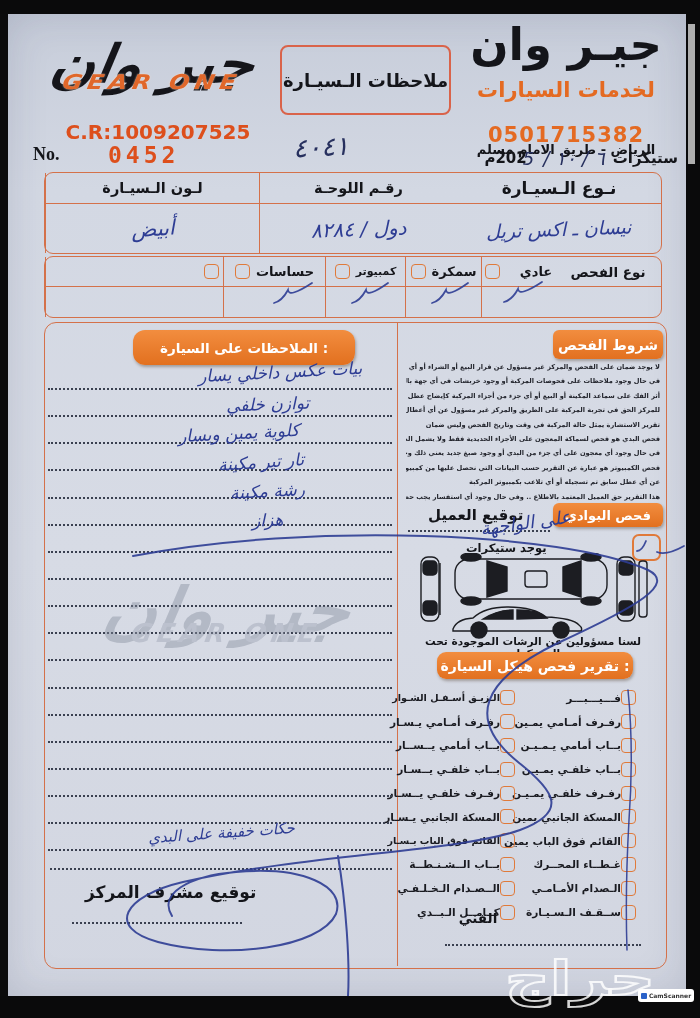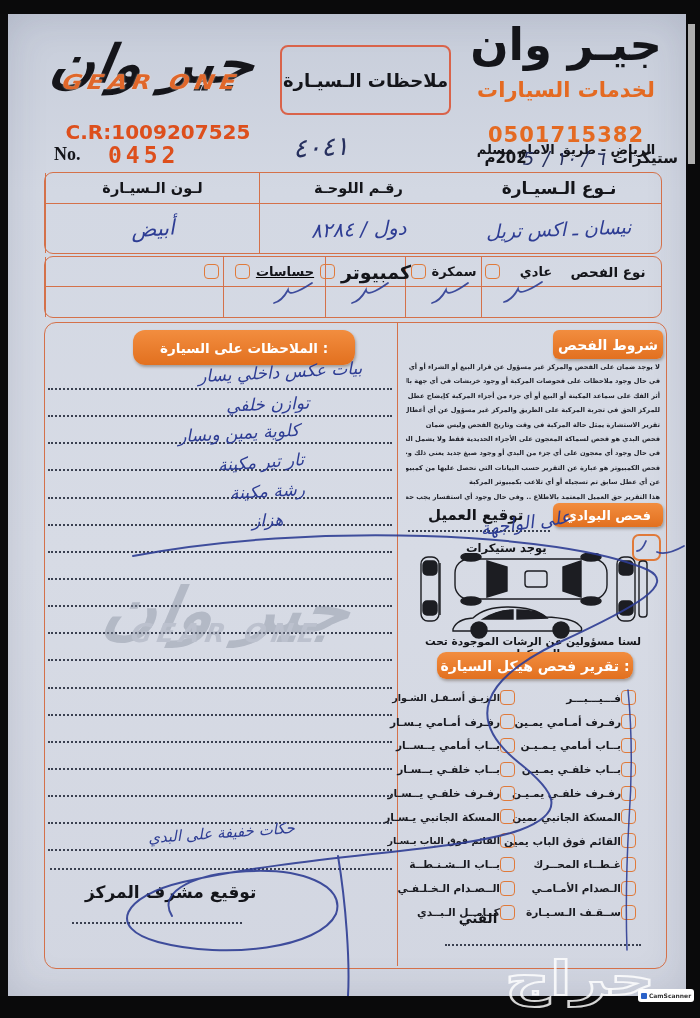--- a/index.html
+++ b/index.html
@@ -59,7 +59,7 @@
                   color:#e0672a;letter-spacing:5px;transform:skewX(-10deg) scaleY(.85);text-shadow:0 0 2px #f3ded0;">GEAR ONE</div>
     </div>
     <div class="abs red" style="left:40px;top:106px;width:220px;text-align:center;font-size:20px;">C.R:1009207525</div>
-    <div class="abs blk" style="left:46px;top:130px;font-size:18px;font-family:'Liberation Serif',serif;">No.</div>
+    <div class="abs blk" style="left:25px;top:130px;font-size:18px;font-family:'Liberation Serif',serif;">No.</div>
     <div class="abs red" style="left:100px;top:128px;font-size:23px;letter-spacing:4px;font-family:'DejaVu Sans Mono',monospace;">0452</div>
     <div class="abs hand" style="left:285px;top:118px;font-size:26px;color:#27305e;letter-spacing:6px;transform:rotate(-3deg);">٤٠٤١</div>
 

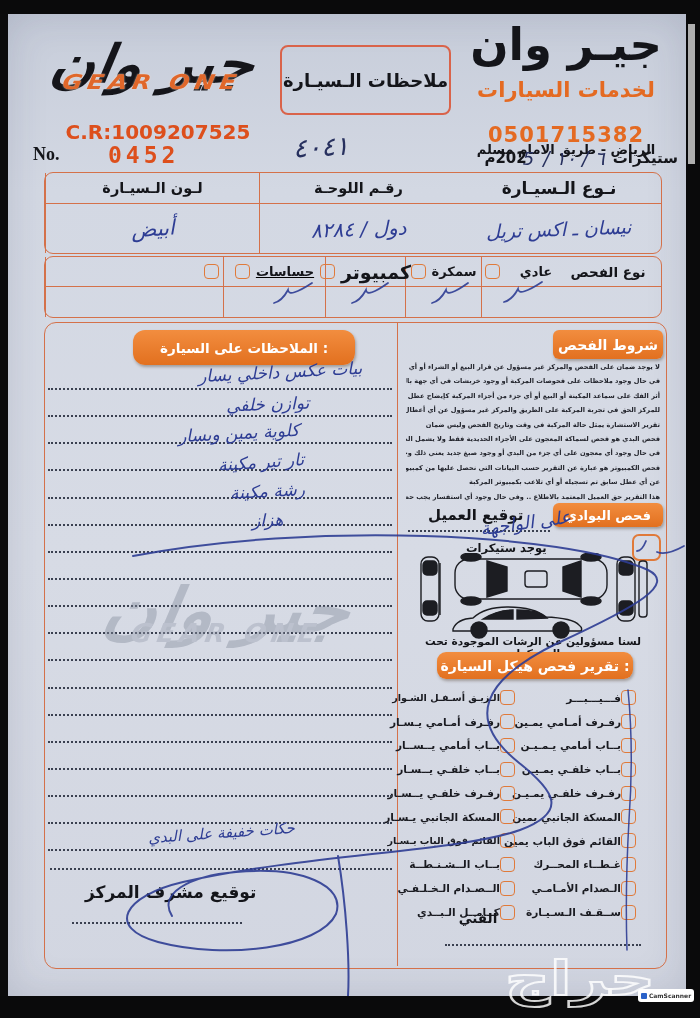--- a/index.html
+++ b/index.html
@@ -92,7 +92,7 @@
         <span class="blk" style="font-size:19px;">كمبيوتر</span>
           <span class="chk"></span>
       </div>
-      <div class="bb bl" style="gap:6px;text-decoration:underline;">
+      <div class="bb bl" style="gap:6px;">
         <span class="blk" style="font-size:13px;">حساسات</span>
           <span class="chk"></span>
       </div>

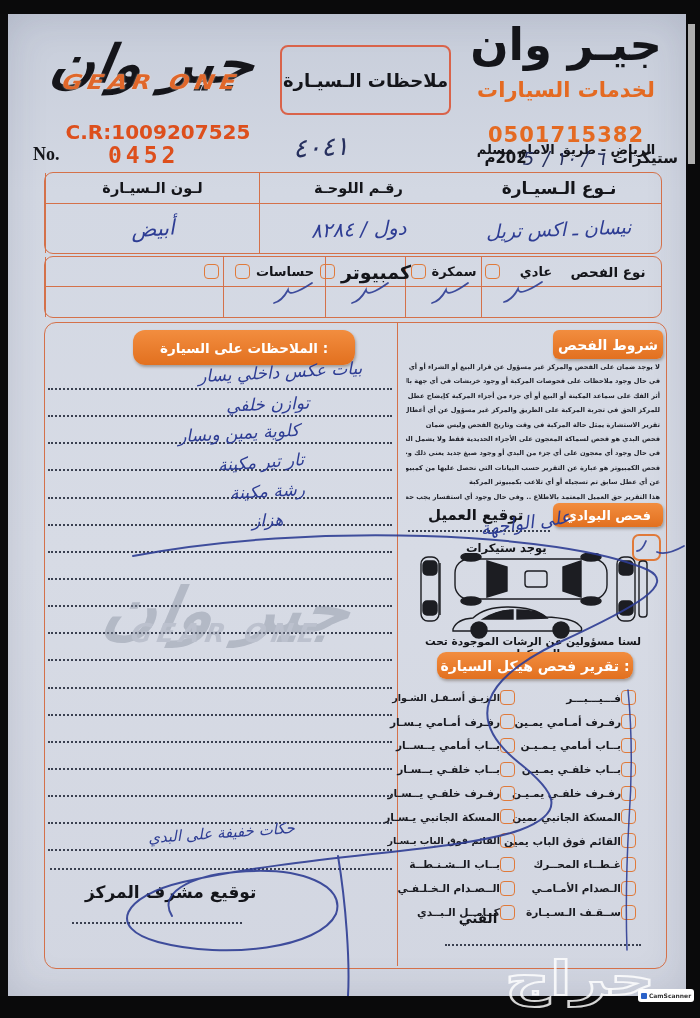--- a/index.html
+++ b/index.html
@@ -89,7 +89,7 @@
           <span class="chk"></span>
       </div>
       <div class="bb bl" style="gap:6px;">
-        <span class="blk" style="font-size:19px;">كمبيوتر</span>
+        <span class="blk" style="font-size:11px;">كمبيوتر</span>
           <span class="chk"></span>
       </div>
       <div class="bb bl" style="gap:6px;">

